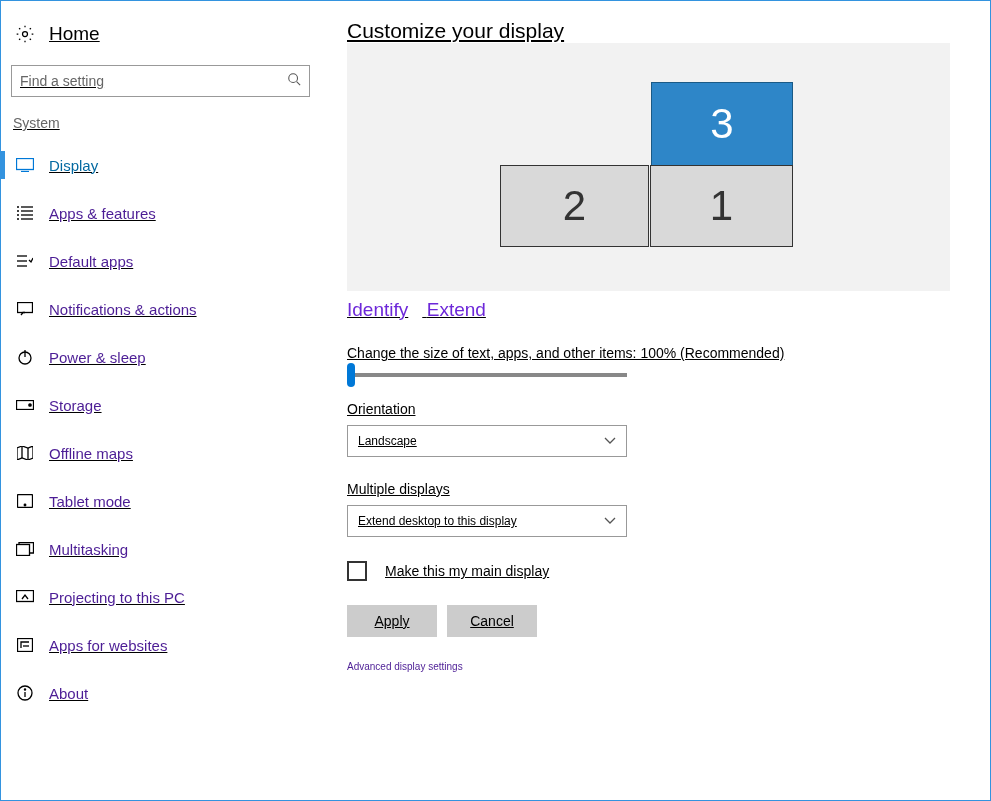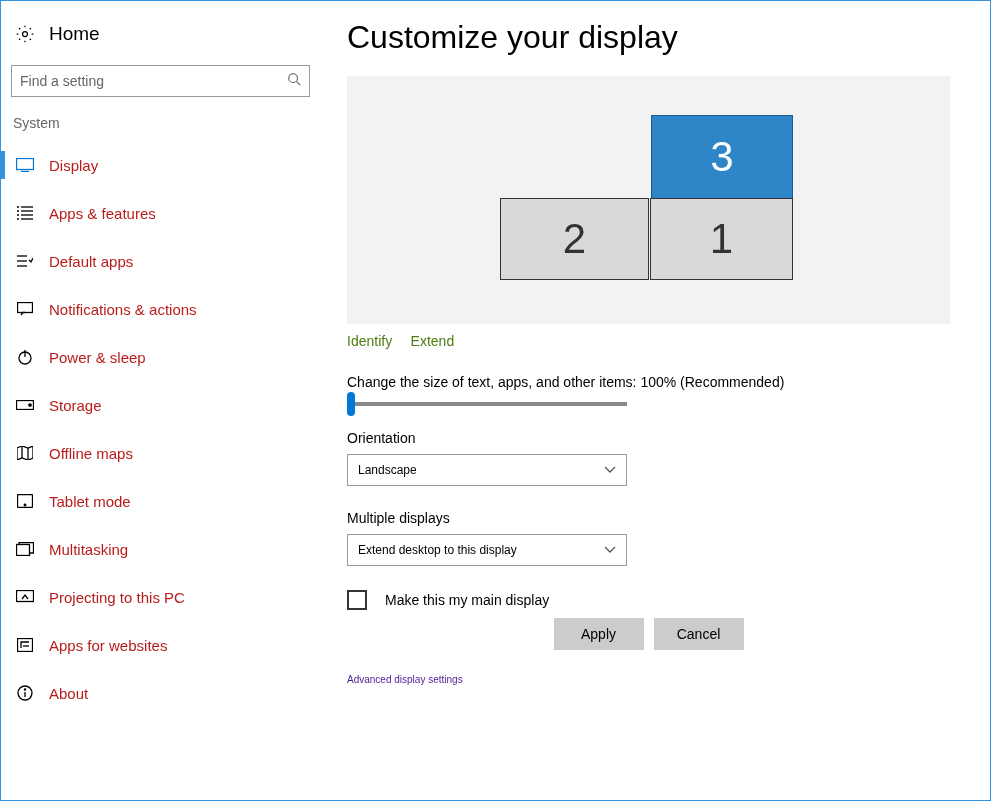--- a/index.html
+++ b/index.html
@@ -10,7 +10,7 @@
     .titlebar-spacer { flex: 1; }
     .titlebar-btn { width: 46px; height: 30px; display: flex; align-items: center; justify-content: center; cursor: pointer; }
     .titlebar-btn svg { display: block; }
-    .body { flex: 1; display: flex; overflow: hidden; }
+    .body { flex: 1; display: flex; overflow: hidden; text-decoration: underline; }
     .sidebar { width: 310px; padding: 14px 0 0 0; display: flex; flex-direction: column; }
     .home-row { display: flex; align-items: center; padding: 8px 12px 16px 12px; cursor: pointer; }
     .home-row .icon { width: 24px; display:flex; justify-content:center; }

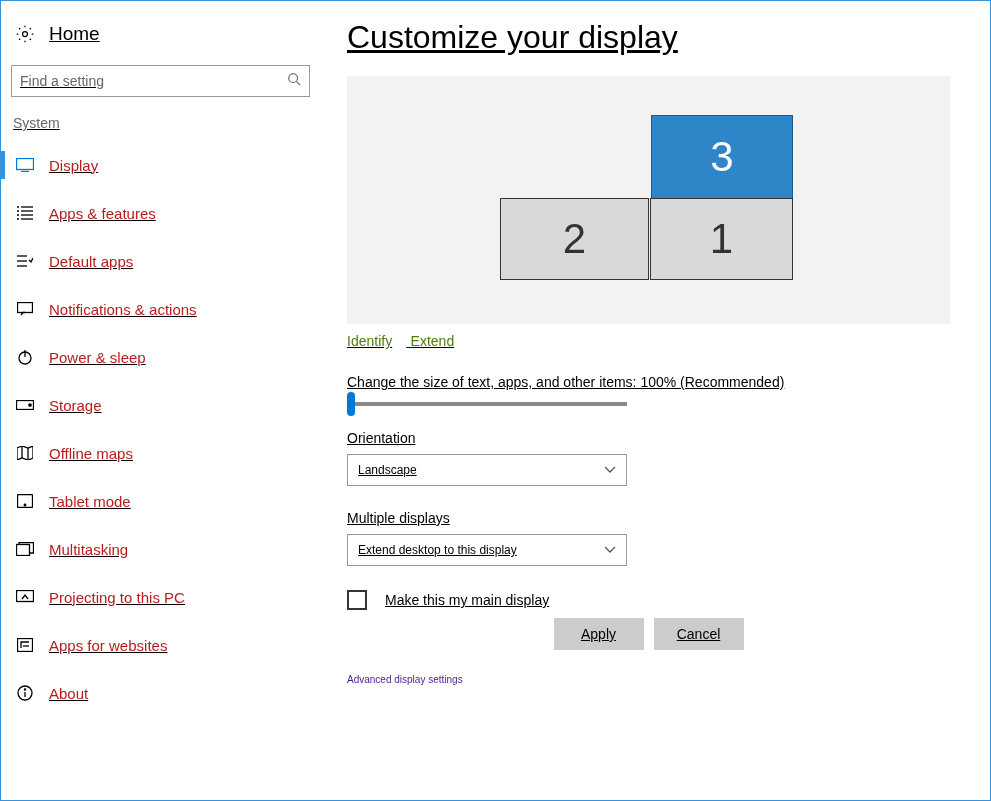--- a/index.html
+++ b/index.html
@@ -27,7 +27,7 @@
     .nav-item.active .label { color: #b91c1c; text-align: center; }
     .nav-item.active .icon { color: #0078d7; }
     .main { flex: 1; padding: 18px 40px 0 36px; overflow-y: auto; }
-    .main h1 { font-size: 32px; font-weight: 300; margin-bottom: 20px; }
+    .main h1 { font-size: 21px; font-weight: 300; }
     .display-arrange { background: #f2f2f2; height: 248px; position: relative; }
     .monitor { position: absolute; border: 1px solid #333; display:flex; align-items:center; justify-content:center; font-size: 42px; font-weight: 300; cursor:pointer; }
     .mon-3 { left: 304px; top: 39px; width: 142px; height: 84px; background: #2e86c8; color:#fff; border:1px solid #1a5a86; }

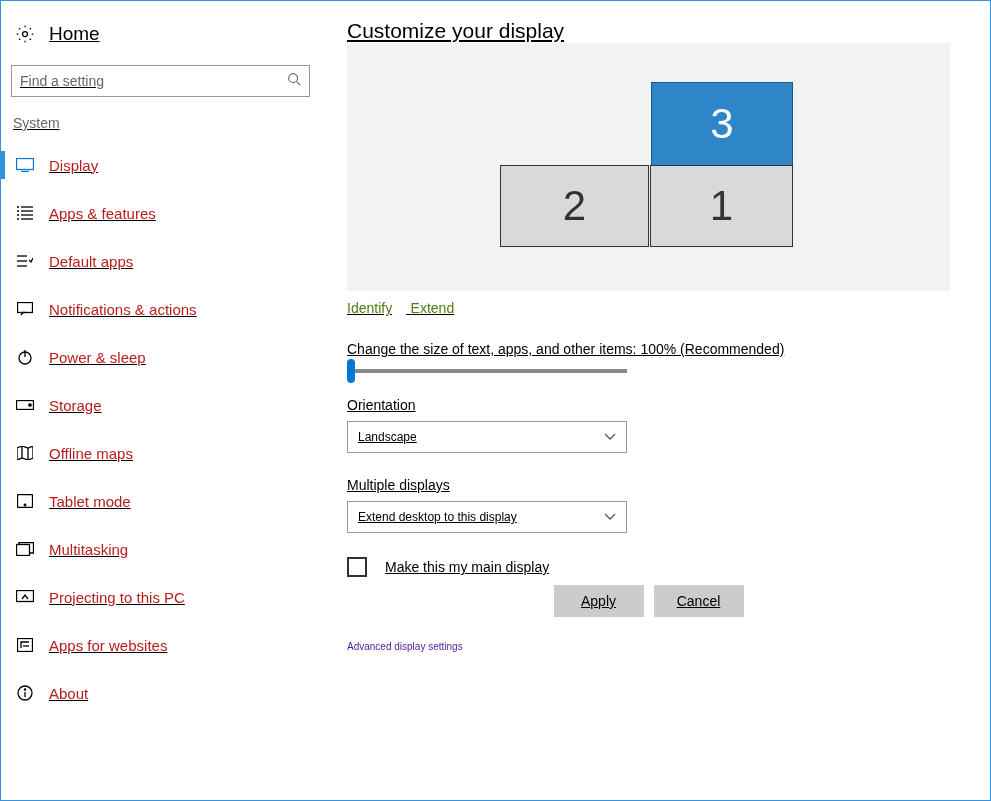--- a/index.html
+++ b/index.html
@@ -24,7 +24,7 @@
     .nav-item .icon { width: 24px; display:flex; justify-content:center; color:#000; }
     .nav-item .label { font-size: 15px; margin-left: 12px; color: #b91c1c; }
     .nav-item.active::before { content: ""; position: absolute; left: 0; top: 10px; bottom: 10px; width: 4px; background: #3393df; }
-    .nav-item.active .label { color: #b91c1c; text-align: center; }
+    .nav-item.active .label { color: #0369a1; text-align: center; }
     .nav-item.active .icon { color: #0078d7; }
     .main { flex: 1; padding: 18px 40px 0 36px; overflow-y: auto; }
     .main h1 { font-size: 21px; font-weight: 300; }

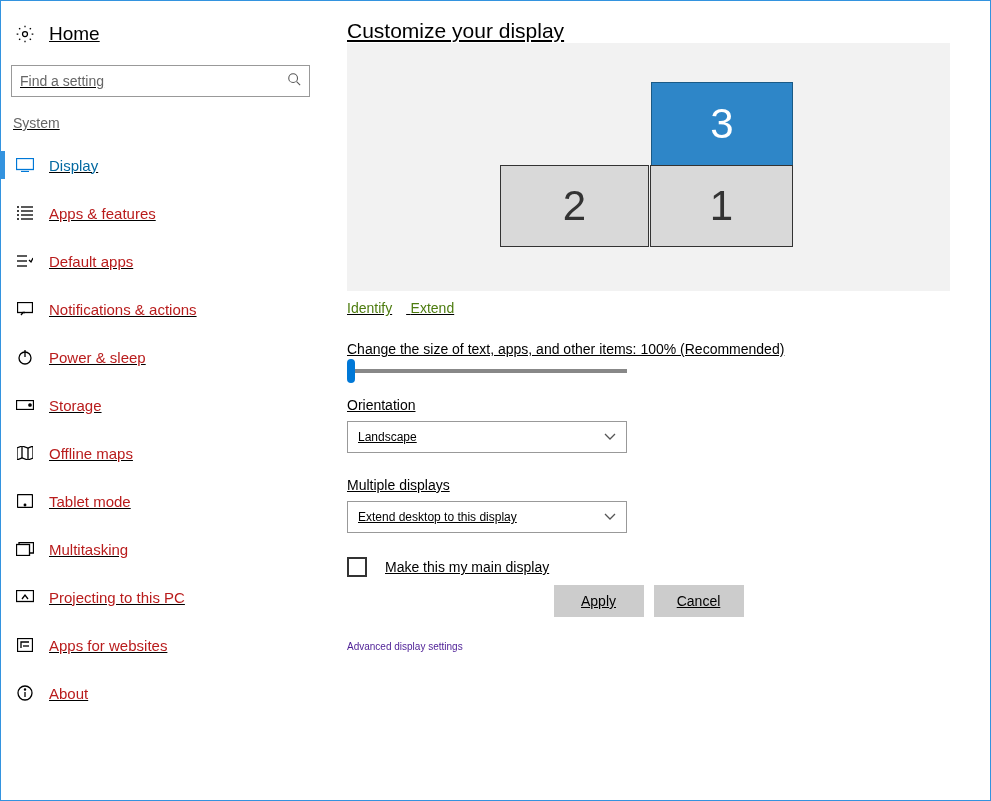--- a/index.html
+++ b/index.html
@@ -22,7 +22,7 @@
     .section-label { font-size: 14px; color: #666; padding: 0 12px 10px 12px; }
     .nav-item { display: flex; align-items: center; height: 48px; padding: 0 12px; cursor: pointer; position: relative; }
     .nav-item .icon { width: 24px; display:flex; justify-content:center; color:#000; }
-    .nav-item .label { font-size: 15px; margin-left: 12px; color: #b91c1c; }
+    .nav-item .label { font-size: 15px; margin-left: 12px; color: #4c1d95; }
     .nav-item.active::before { content: ""; position: absolute; left: 0; top: 10px; bottom: 10px; width: 4px; background: #3393df; }
     .nav-item.active .label { color: #0369a1; text-align: center; }
     .nav-item.active .icon { color: #0078d7; }

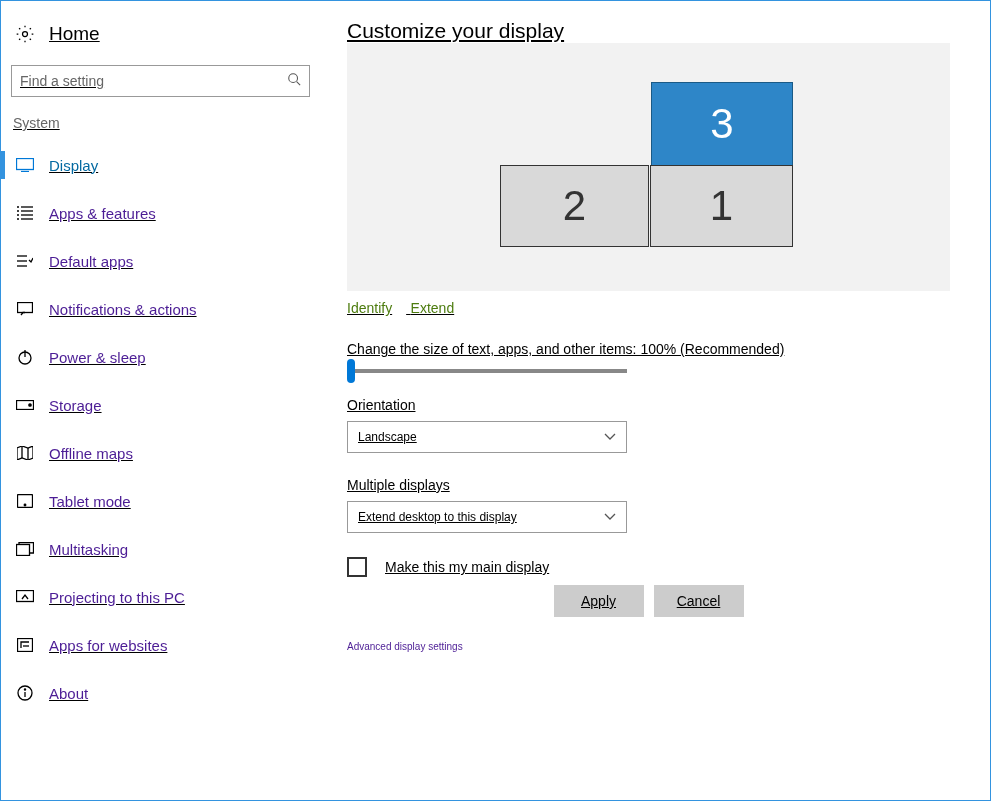--- a/index.html
+++ b/index.html
@@ -34,7 +34,7 @@
     .mon-2 { left: 153px; top: 122px; width: 149px; height: 82px; background: #d9d9d9; color:#333; }
     .mon-1 { left: 303px; top: 122px; width: 143px; height: 82px; background: #d9d9d9; color:#333; }
     .link-row { margin-top: 8px; }
-    .link { color: #4d7c0f; font-size: 14px; cursor:pointer; margin-right: 14px; }
+    .link { color: #6d28d9; font-size: 19px; cursor:pointer; margin-right: 14px; }
     .setting-label { font-size: 14px; margin-top: 24px; margin-bottom: 8px; color:#000; }
     .slider { width: 280px; height: 4px; background: #888; position: relative; margin-top: 12px; margin-bottom: 6px; }
     .slider .thumb { position:absolute; left: 0; top: -10px; width: 8px; height: 24px; border-radius: 4px; background: #0078d7; cursor:pointer; }

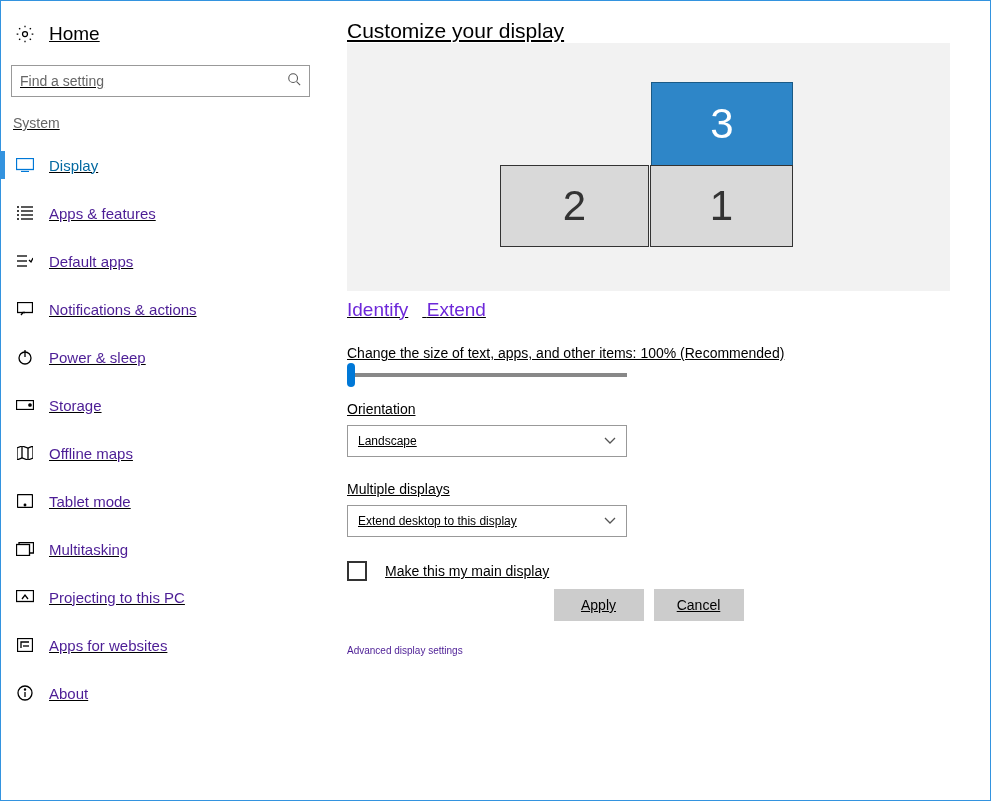--- a/index.html
+++ b/index.html
@@ -42,7 +42,7 @@
     .dropdown .chev { color:#555; }
     .checkbox-row { display:flex; align-items:center; margin-top: 24px; gap: 8px; }
     .checkbox { width: 20px; height: 20px; border: 2px solid #333; margin-right: 10px; cursor:pointer; }
-    .btn-row { display:flex; gap: 10px; margin-top: 8px; justify-content: center; }
+    .btn-row { display:flex; gap: 10px; margin-top: 24px; }
     .btn { width: 90px; height: 32px; background: #ccc; border: none; font-size: 14px; cursor:pointer; }
     .adv-link { display:inline-block; margin-top: 24px; color:#4c1d95; font-size: 10px; cursor:pointer; }
   </style>

